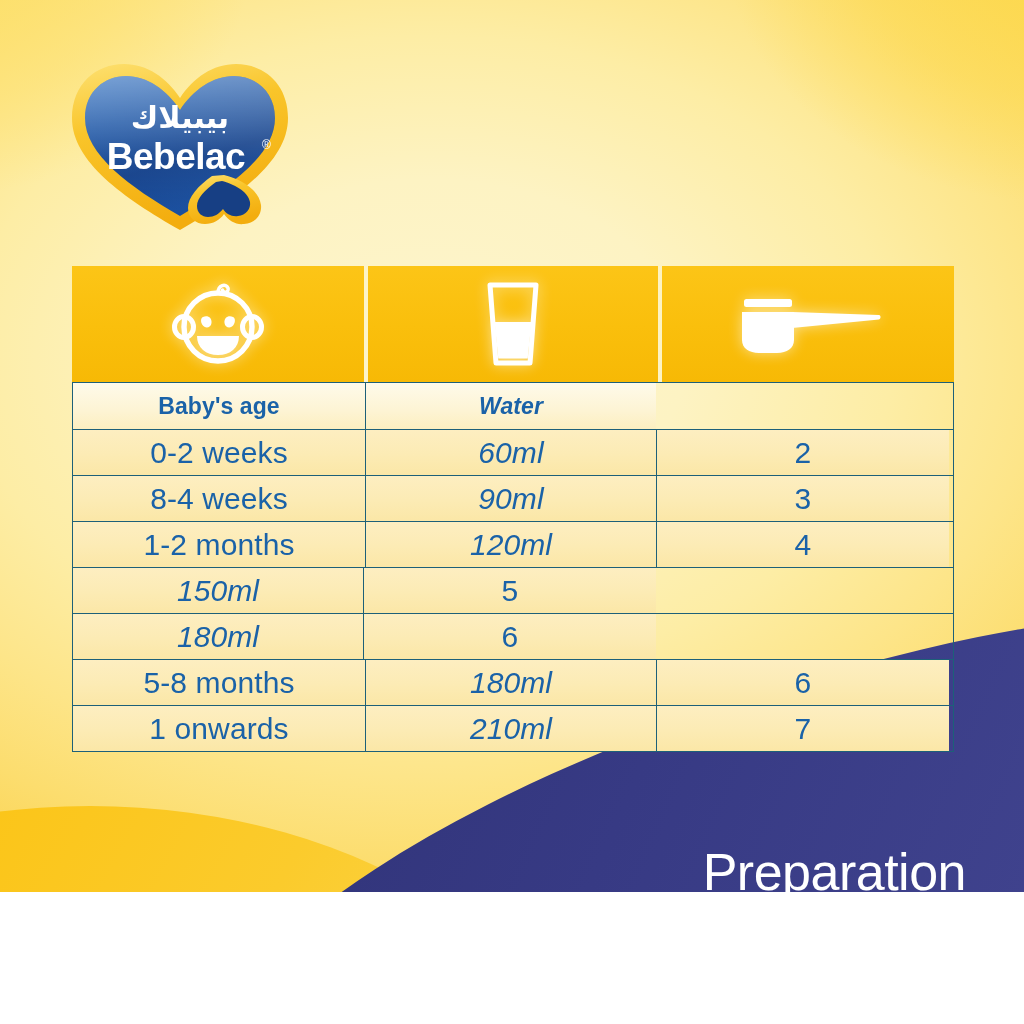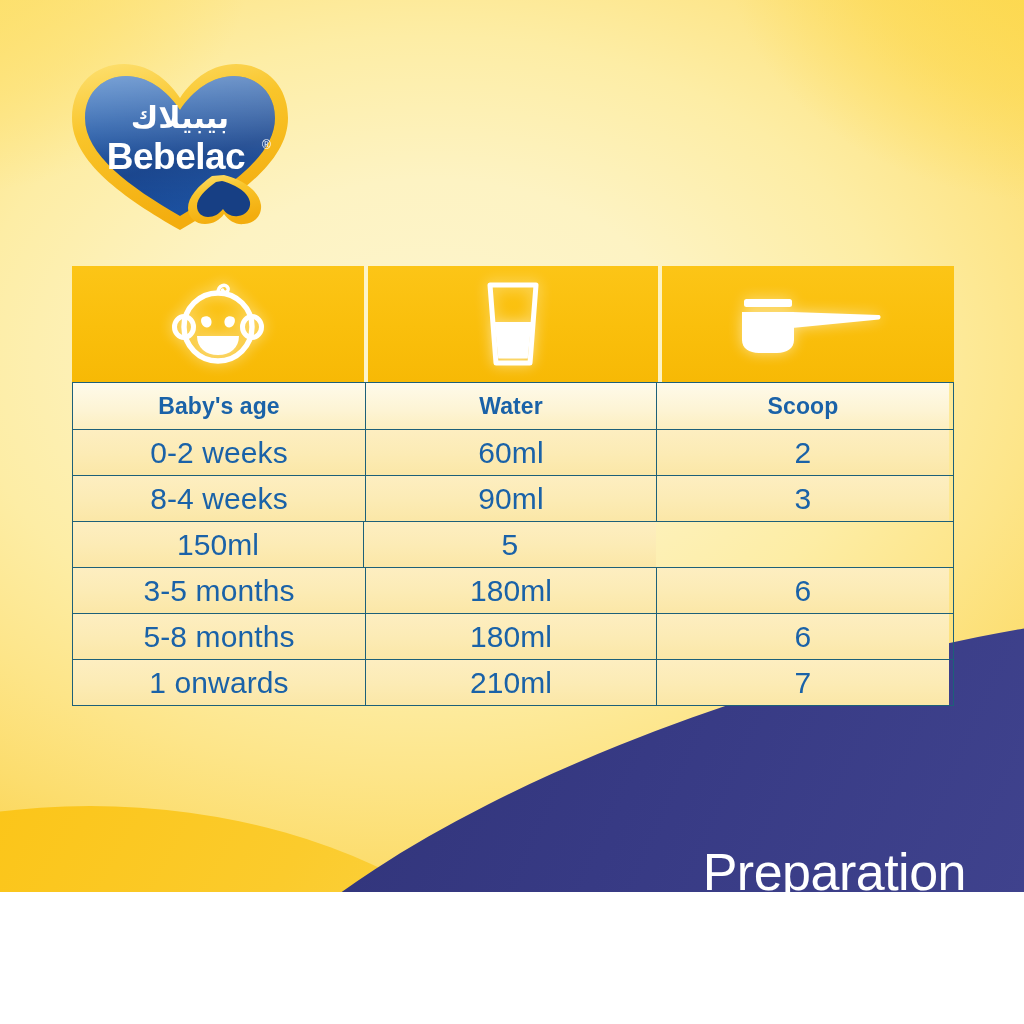--- a/index.html
+++ b/index.html
@@ -115,7 +115,7 @@
   .icon-cell svg { display: block; filter: drop-shadow(0 0 7px rgba(255,255,255,0.55)); }
 
   .col-age  { width: 292px; flex: 0 0 292px; }
-  .col-water{ width: 290px; flex: 0 0 290px; }
+  .col-water{ width: 290px; flex: 0 0 290px; font-style: italic; }
   .col-scoop{ width: 292px; flex: 0 0 292px; }
 
   .grid {

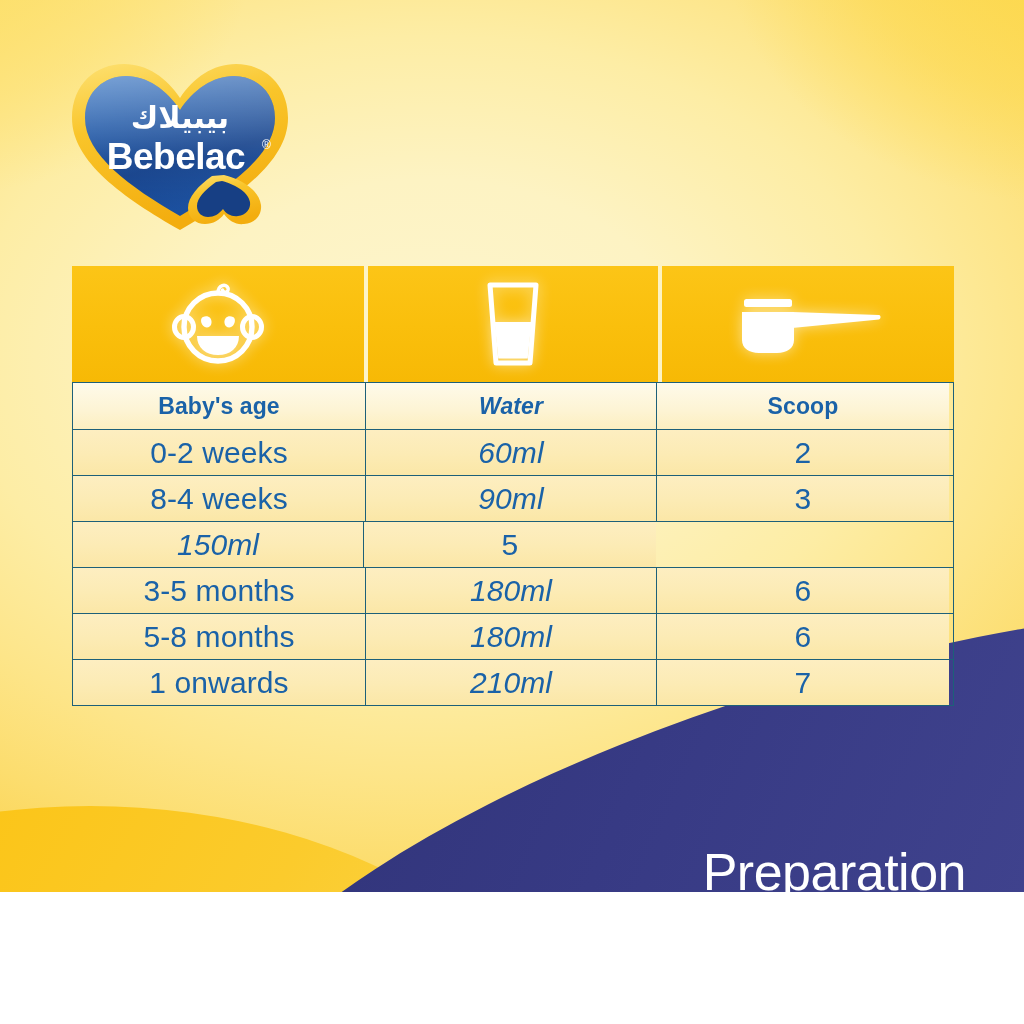--- a/index.html
+++ b/index.html
@@ -246,7 +246,6 @@
       <div class="row header">
         <div class="cell col-age">Baby's age</div>
         <div class="cell col-water">Water</div>
-        <div class="cell col-scoop">Scoop</div>
       </div>
 
       <div class="row">

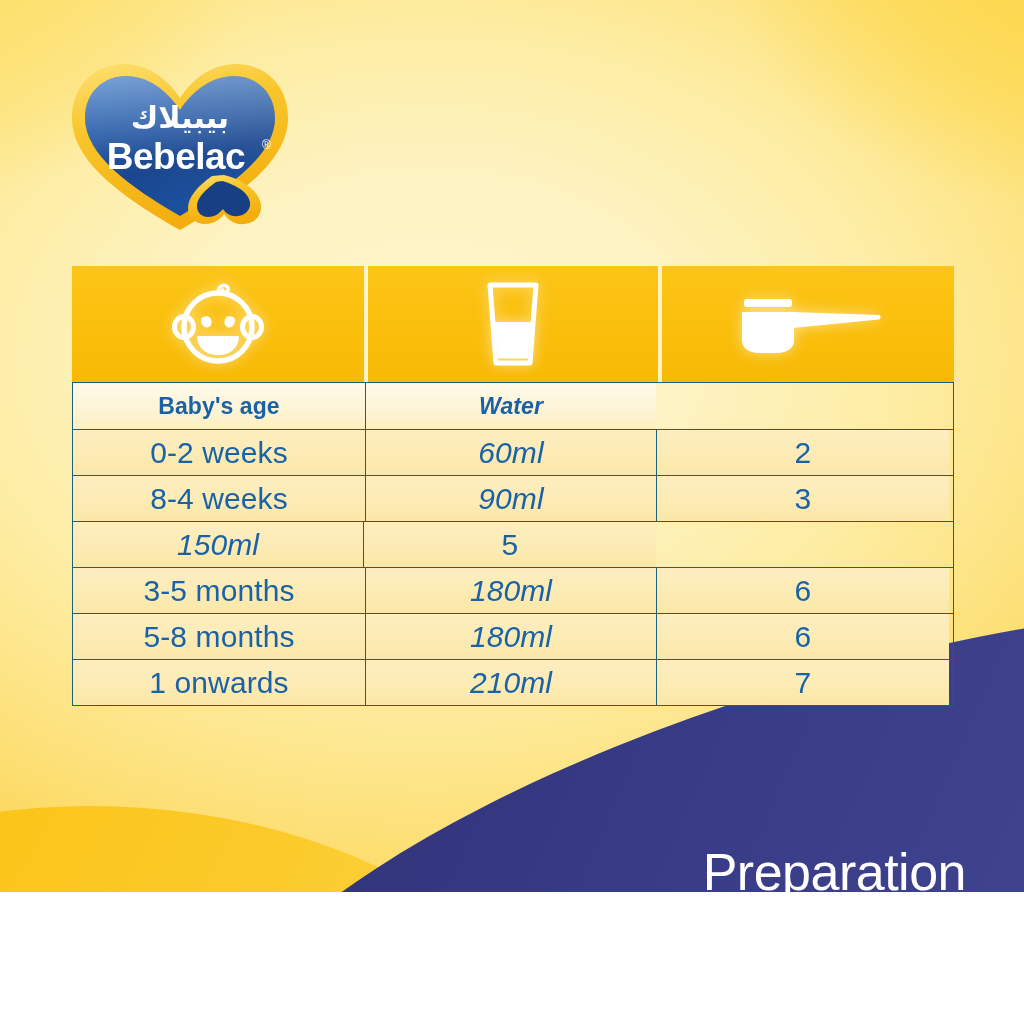--- a/index.html
+++ b/index.html
@@ -260,6 +260,11 @@
         <div class="cell col-scoop">3</div>
       </div>
 
+      <div class="row">
+        <div class="cell col-age">1-2 months</div>
+        <div class="cell col-water">120ml</div>
+        <div class="cell col-scoop">4</div>
+      </div>
 
       <div class="row">
         <div class="cell col-water">150ml</div>

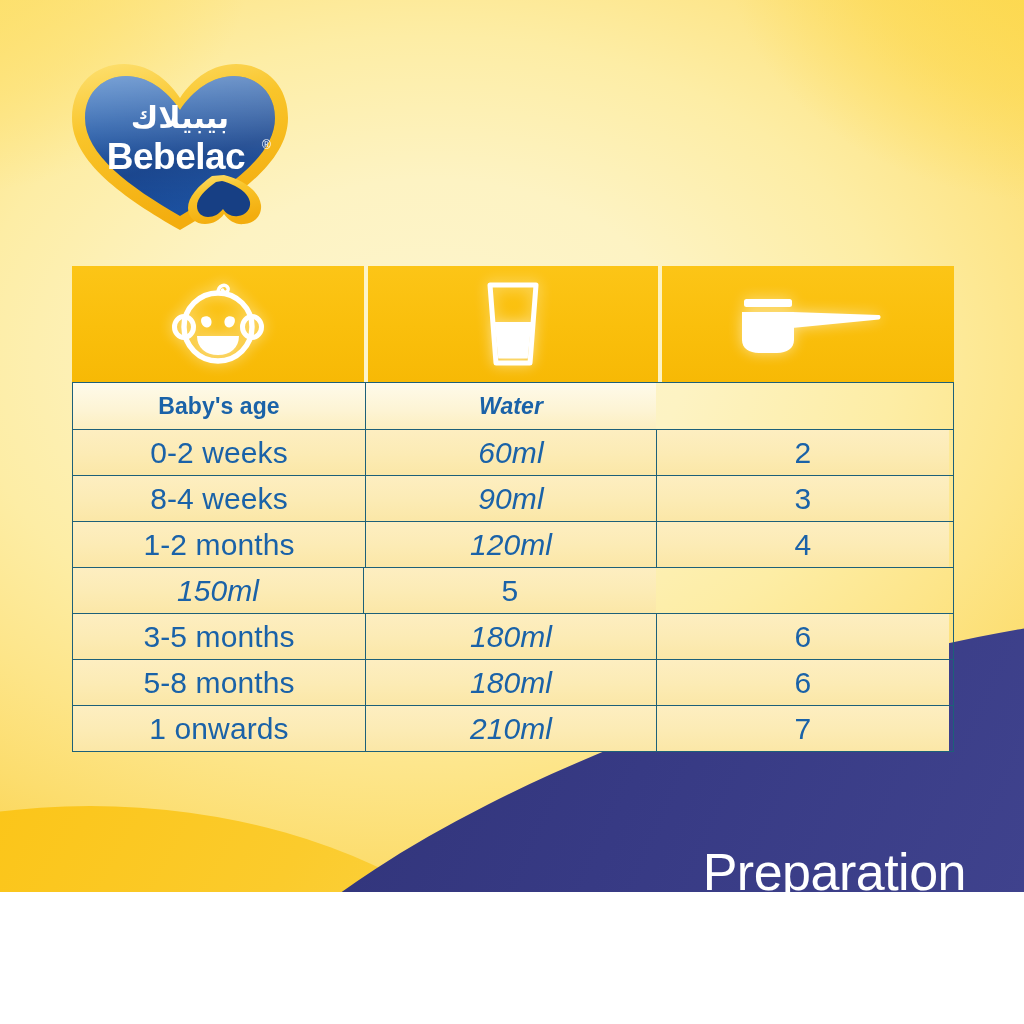--- a/index.html
+++ b/index.html
@@ -272,7 +272,6 @@
       </div>
 
       <div class="row">
-        <div class="cell col-age">3-5 months</div>
         <div class="cell col-water">180ml</div>
         <div class="cell col-scoop">6</div>
       </div>

